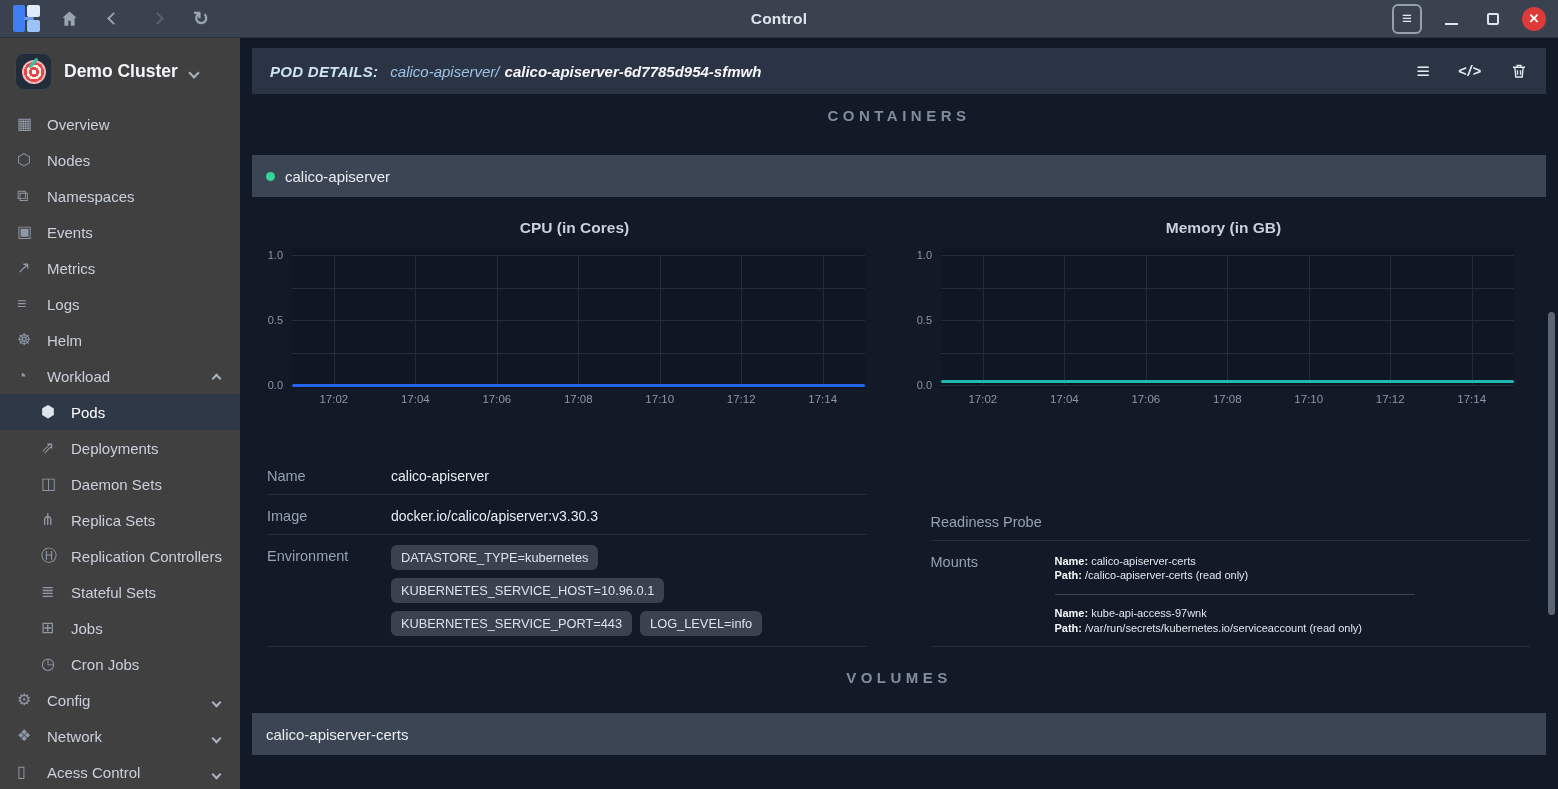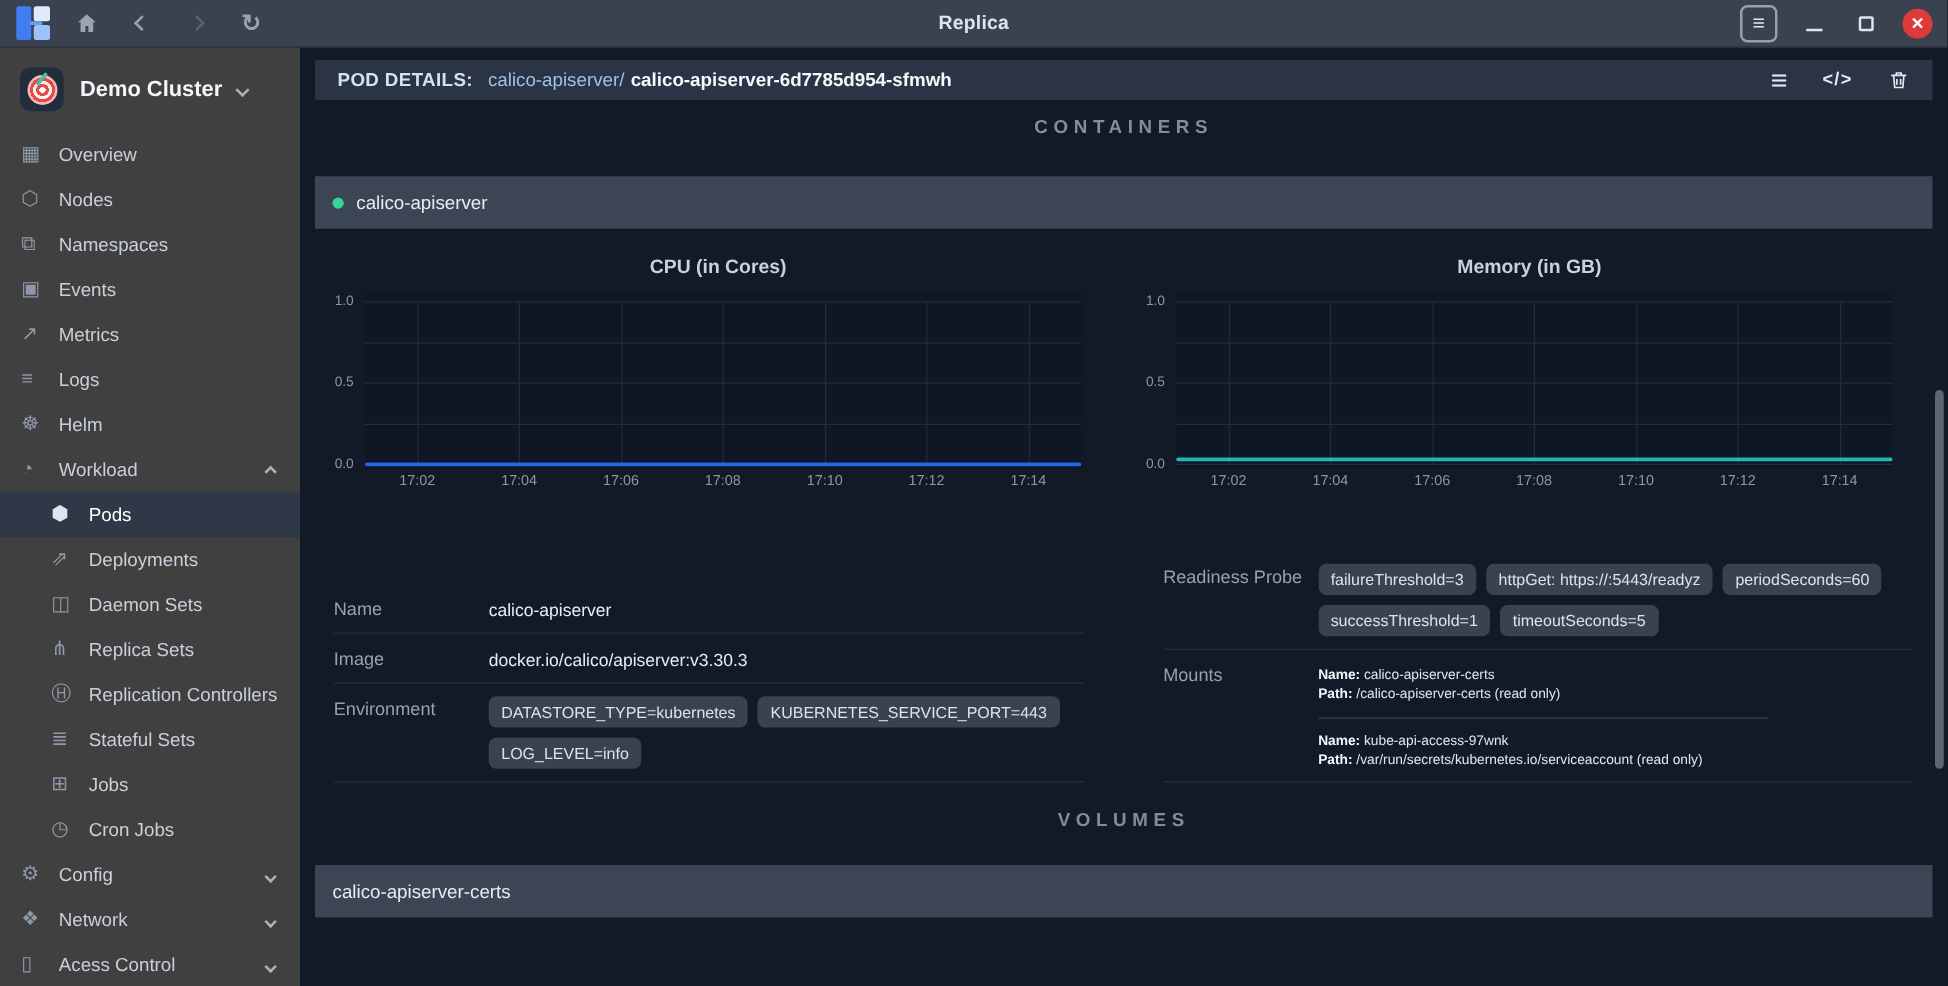--- a/index.html
+++ b/index.html
@@ -113,7 +113,7 @@
   <div class="tb-btn">
       <span class="reload-glyph">↻</span>
     </div>
-  <div class="tb-title">Replica</div>
+  <div class="tb-title">Control</div>
   <div class="win-controls">
     <div class="menu-btn">
         <span>≡</span>

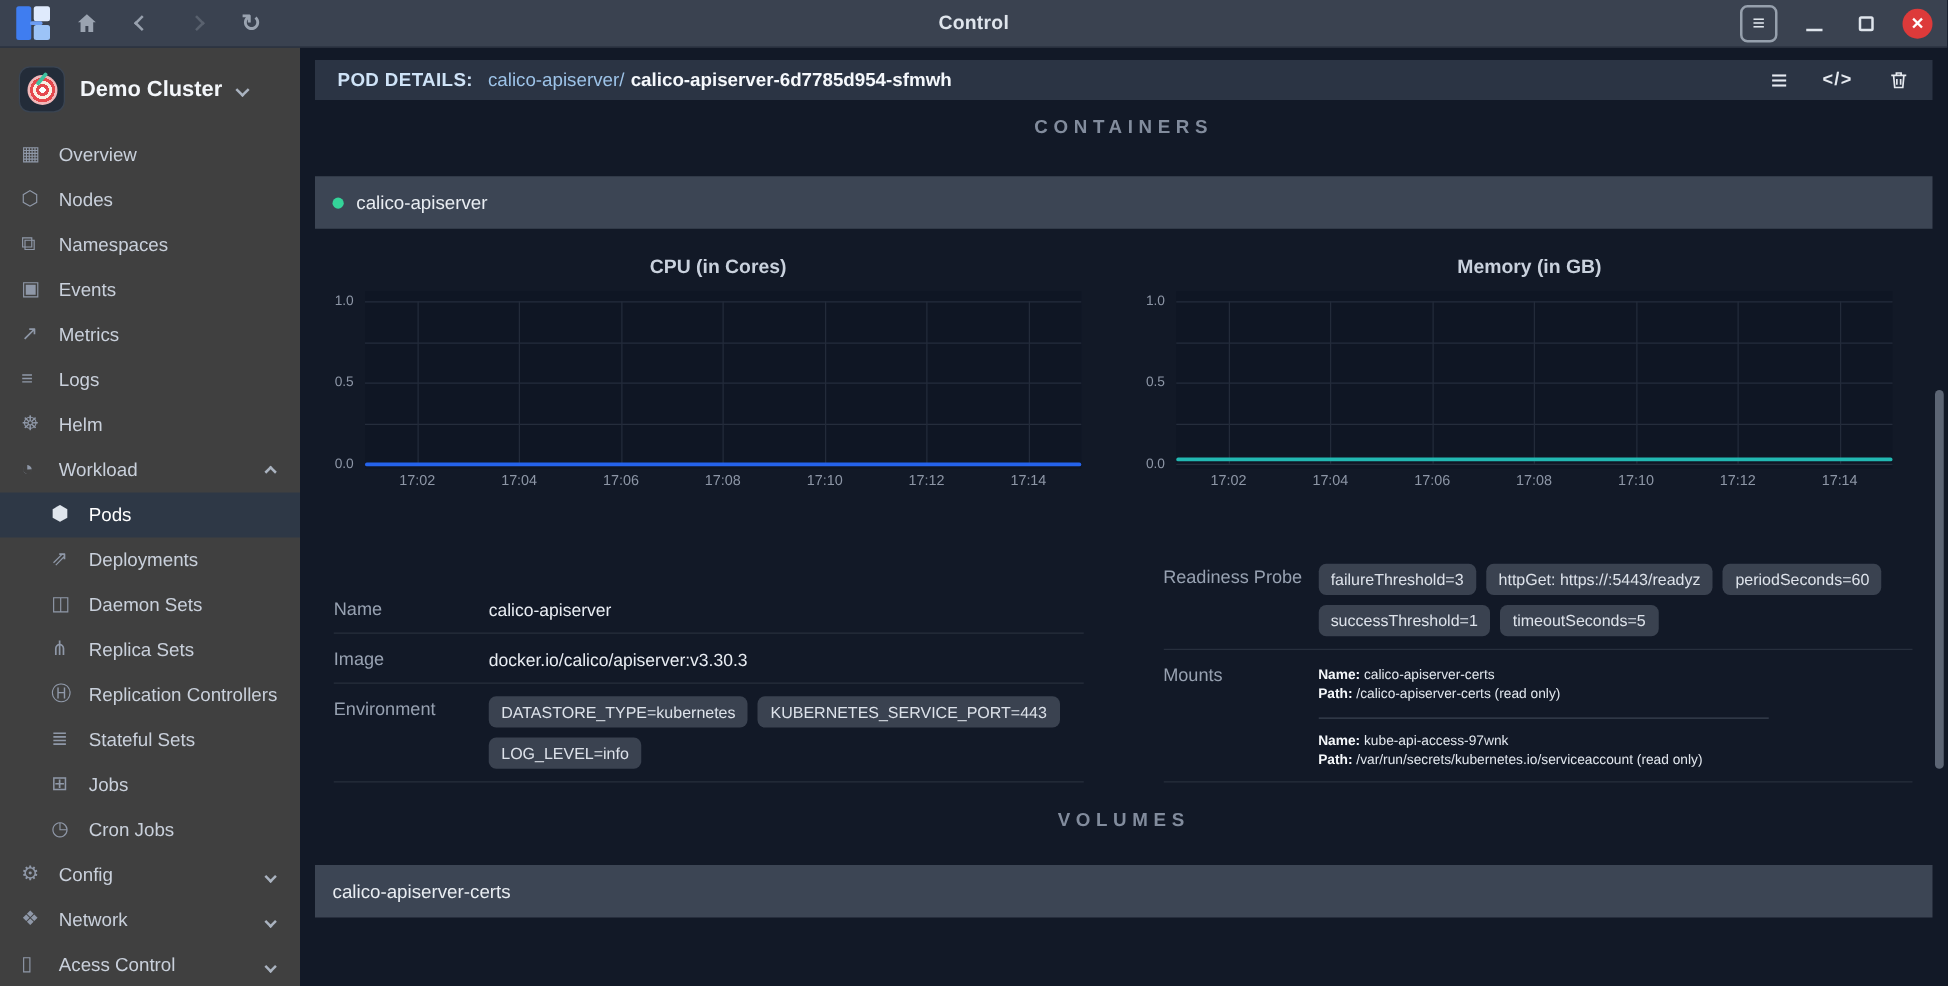--- a/index.html
+++ b/index.html
@@ -50,7 +50,7 @@
   .nav-chev .chev{width:7px;height:7px;border-width:2px;border-color:#aab3c0;}
   
   .main{position:absolute;left:240px;top:38px;right:0;bottom:0;background:#121927;overflow:hidden;}
-  .podbar{margin:10px 12px 0;height:32px;background:#2b3444;display:flex;align-items:center;padding:0 18px;}
+  .podbar{margin:10px 12px 0;height:46px;background:#2b3444;display:flex;align-items:center;padding:0 18px;font-style:italic;}
   .pod-label{color:#cfe3f7;font-weight:700;font-size:15px;letter-spacing:.3px;}
   .pod-ns{color:#9dc3e8;margin-left:12px;font-size:15px;}
   .pod-name{color:#f5f8fc;font-weight:700;font-size:15px;margin-left:5px;}

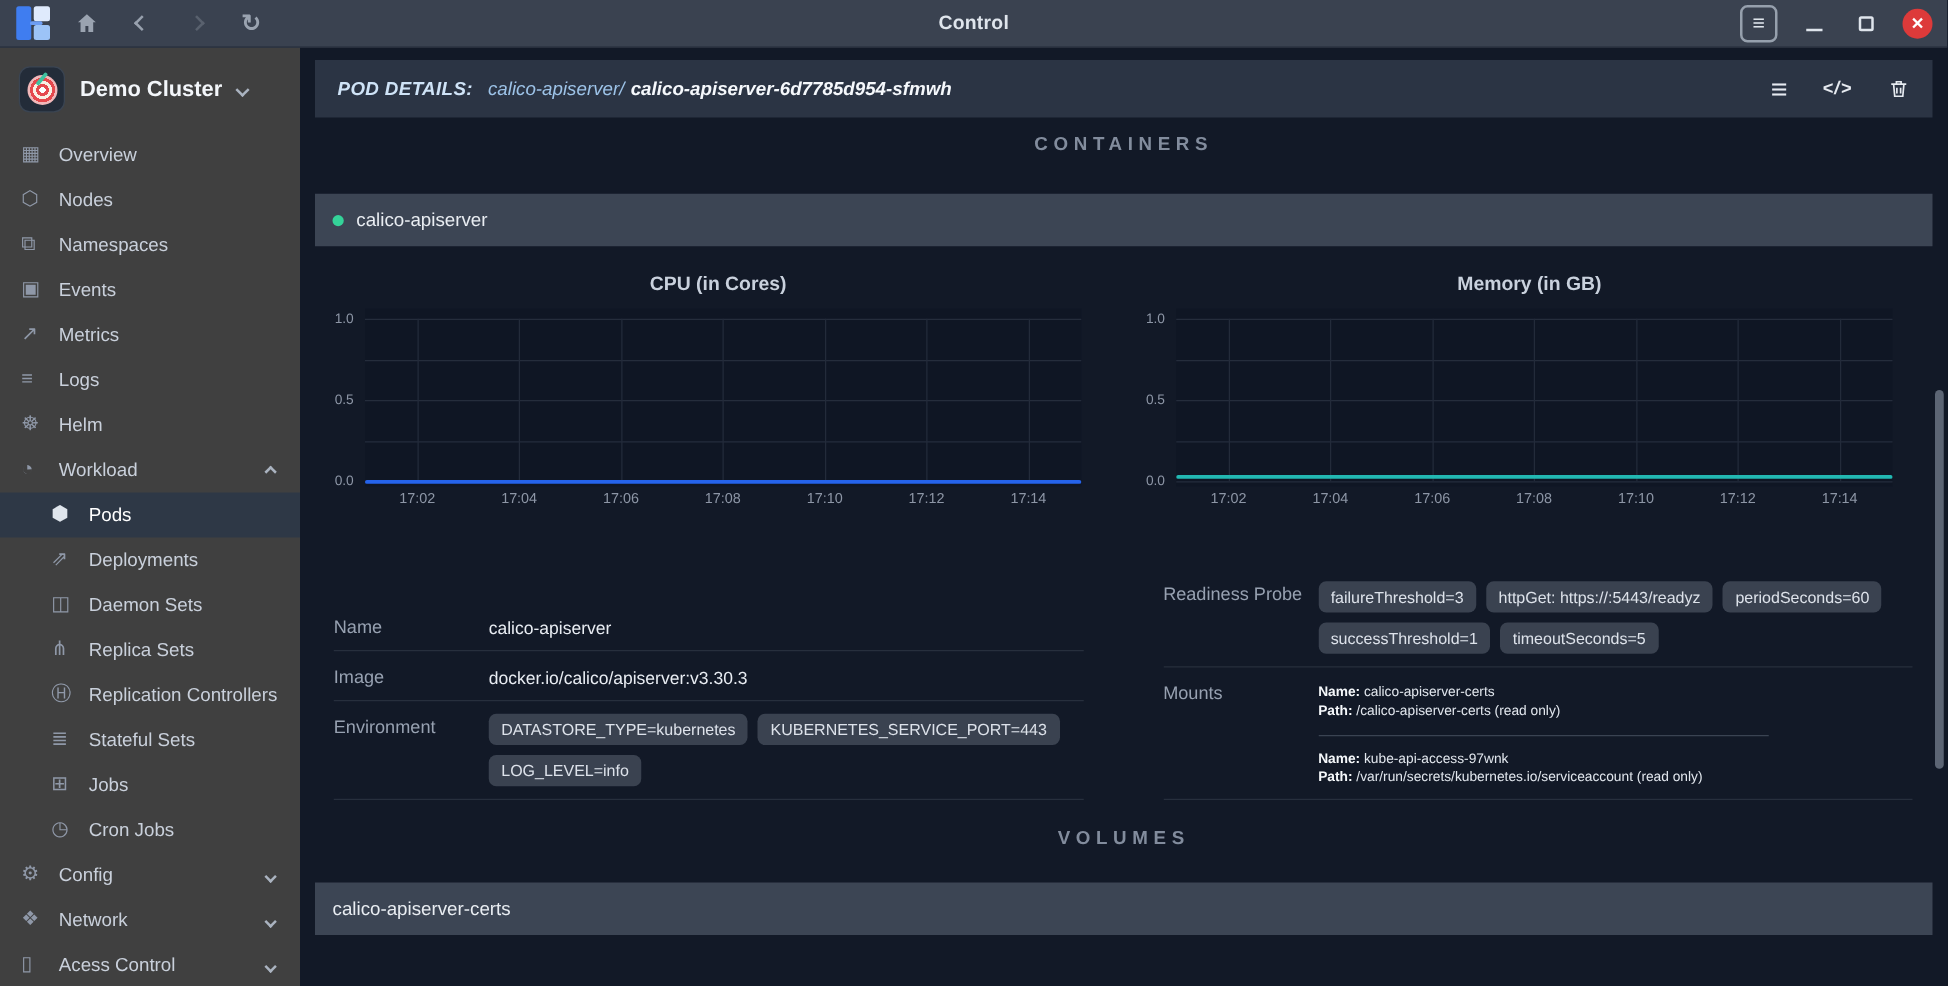--- a/index.html
+++ b/index.html
@@ -337,13 +337,6 @@
     <div class="dtable right">
         <div class="drow">
           <div class="dlabel">Readiness Probe</div>
-          <div class="dcontent badges">
-            <span class="badge">failureThreshold=3</span>
-            <span class="badge">httpGet: https://:5443/readyz</span>
-            <span class="badge">periodSeconds=60</span>
-            <span class="badge">successThreshold=1</span>
-            <span class="badge">timeoutSeconds=5</span>
-          </div>
         </div>
         <div class="drow">
           <div class="dlabel">Mounts</div>

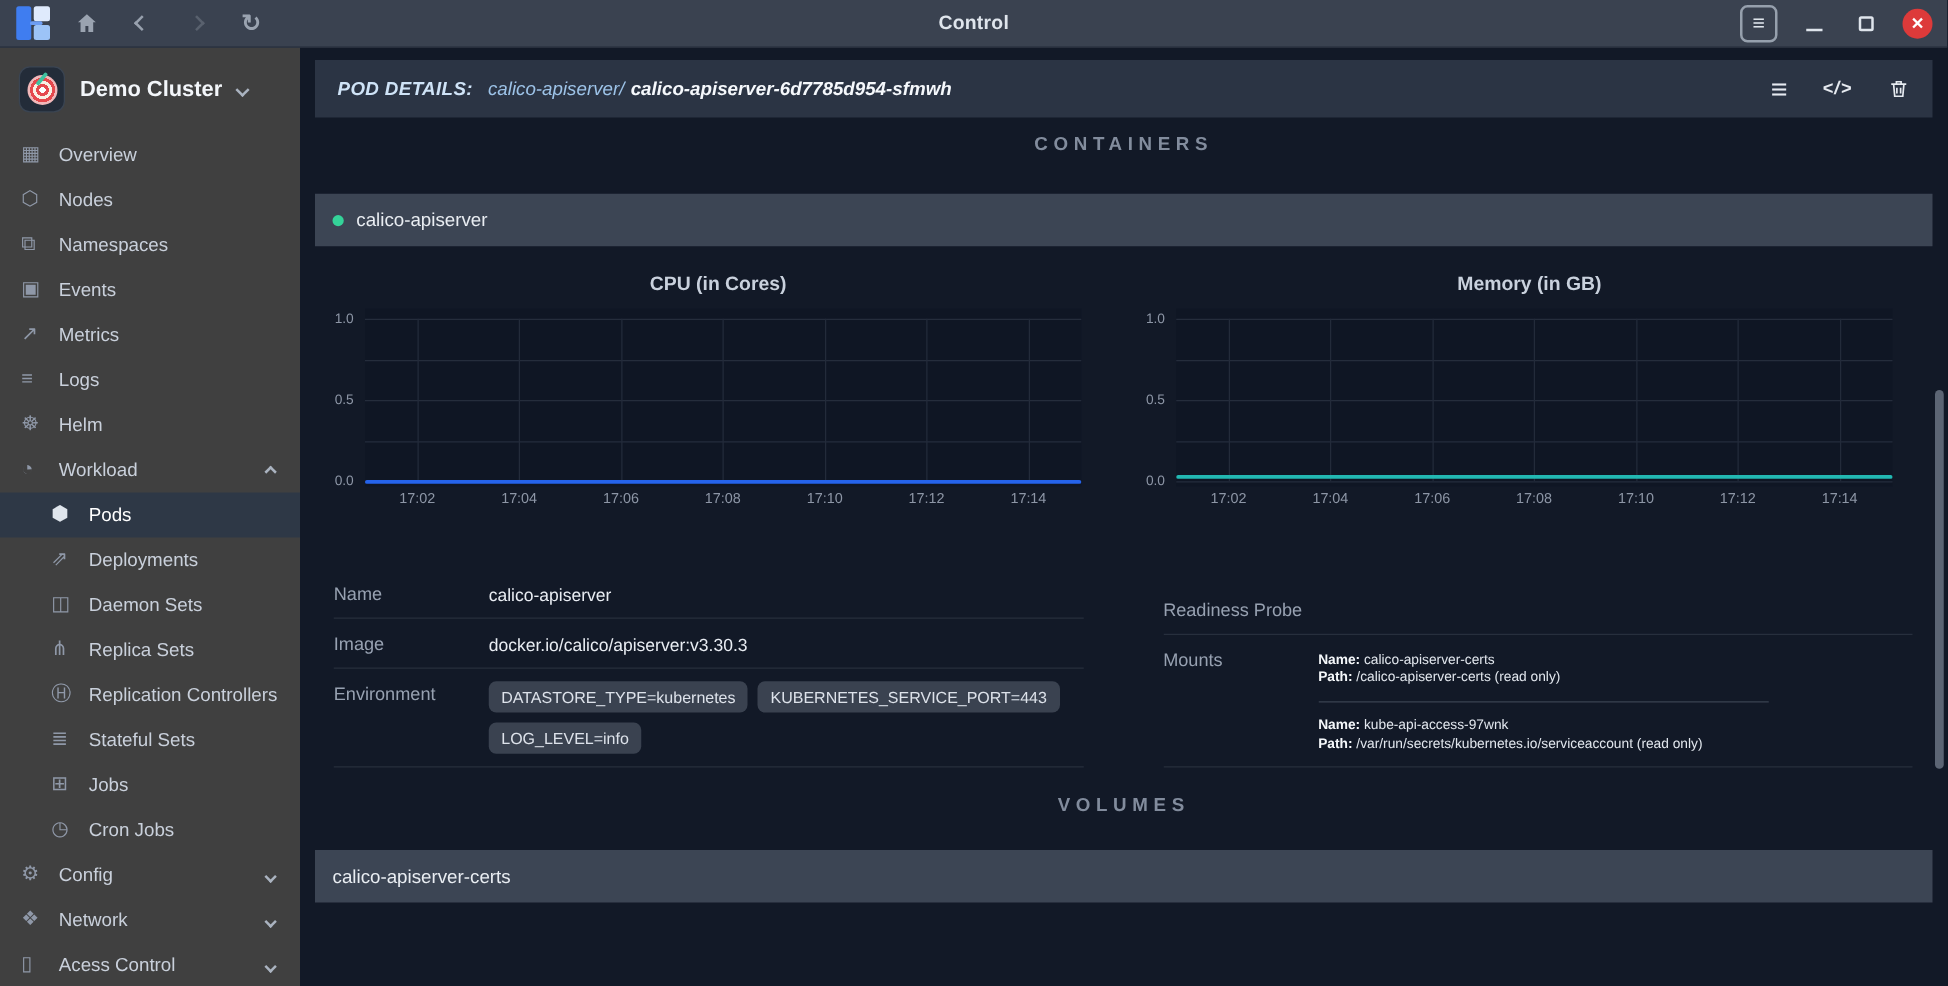--- a/index.html
+++ b/index.html
@@ -329,6 +329,7 @@
           <div class="dlabel">Environment</div>
           <div class="dcontent badges">
             <span class="badge">DATASTORE_TYPE=kubernetes</span>
+            <span class="badge">KUBERNETES_SERVICE_HOST=10.96.0.1</span>
             <span class="badge">KUBERNETES_SERVICE_PORT=443</span>
             <span class="badge">LOG_LEVEL=info</span>
           </div>

